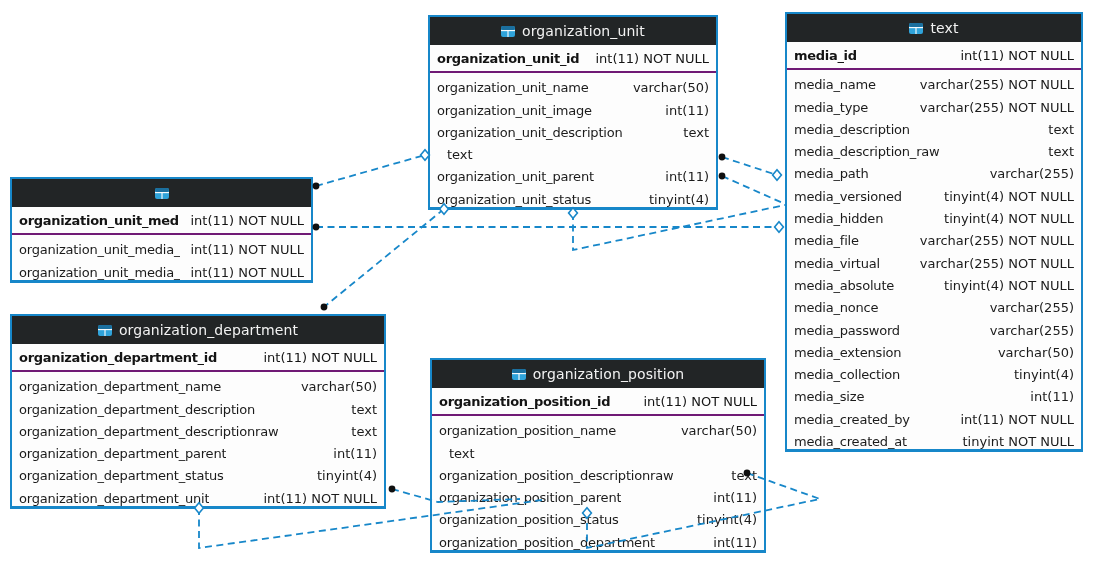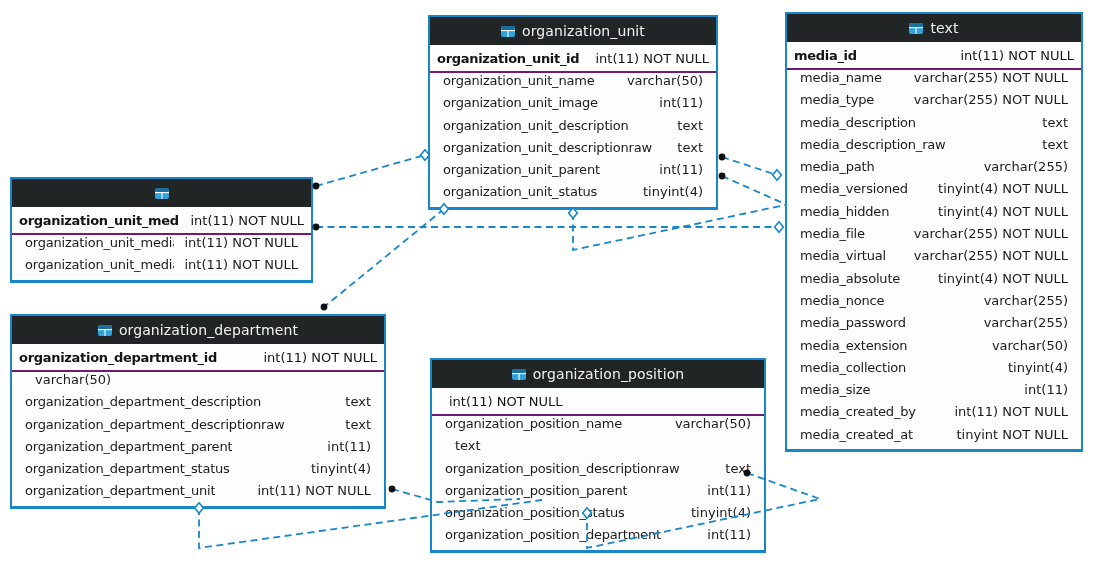--- a/index.html
+++ b/index.html
@@ -25,8 +25,8 @@
   }
   .t-pk .c-name{font-weight:bold;letter-spacing:-0.3px;}
   .t-row{
-    height:22.3px;display:flex;justify-content:space-between;align-items:flex-start;
-    padding:0 13px;font-size:13px;color:#1b1b1b;white-space:nowrap;
+    height:22.3px;display:flex;justify-content:space-between;align-items:flex-end;
+    padding:0 7px;font-size:13px;color:#1b1b1b;white-space:nowrap;
   }
   .c-type{margin-left:10px;flex-shrink:0;}
   .c-name{overflow:hidden;letter-spacing:-0.2px;}

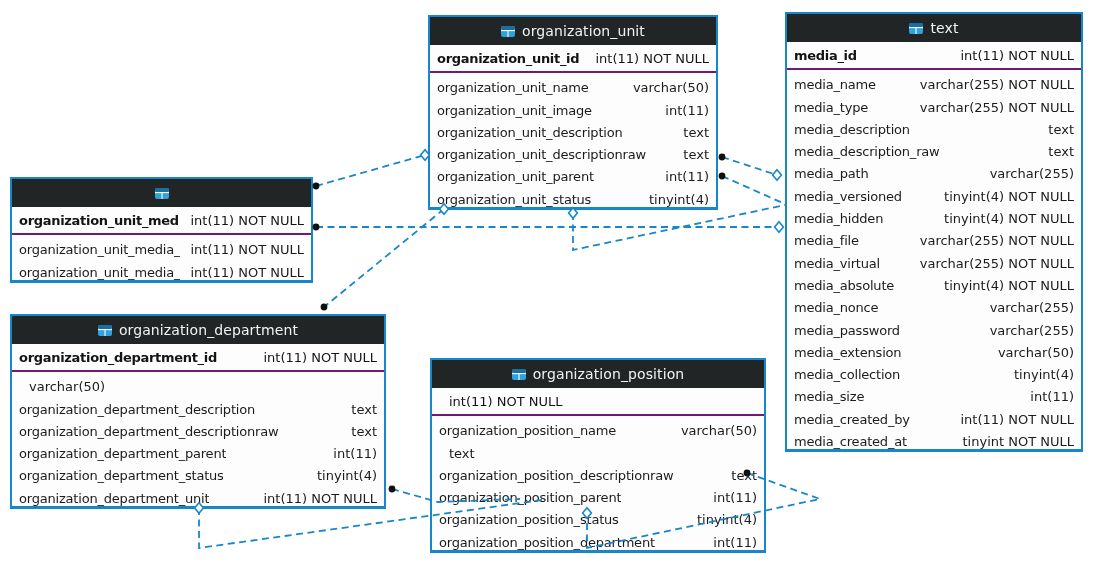--- a/index.html
+++ b/index.html
@@ -93,7 +93,6 @@
           <span class="c-type">text</span>
         </div>
         <div class="t-row">
-          <span class="c-name">organization_unit_descriptionraw</span>
           <span class="c-type">text</span>
         </div>
         <div class="t-row">

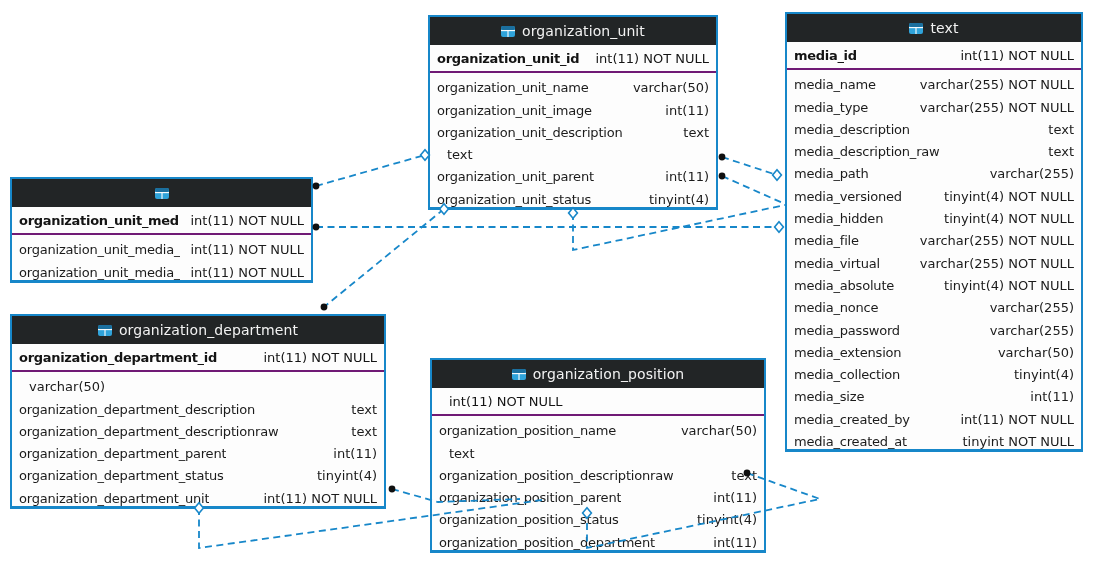--- a/index.html
+++ b/index.html
@@ -236,6 +236,7 @@
     </div>
     <div class="t-cols">
         <div class="t-row">
+          <span class="c-name">organization_department_name</span>
           <span class="c-type">varchar(50)</span>
         </div>
         <div class="t-row">

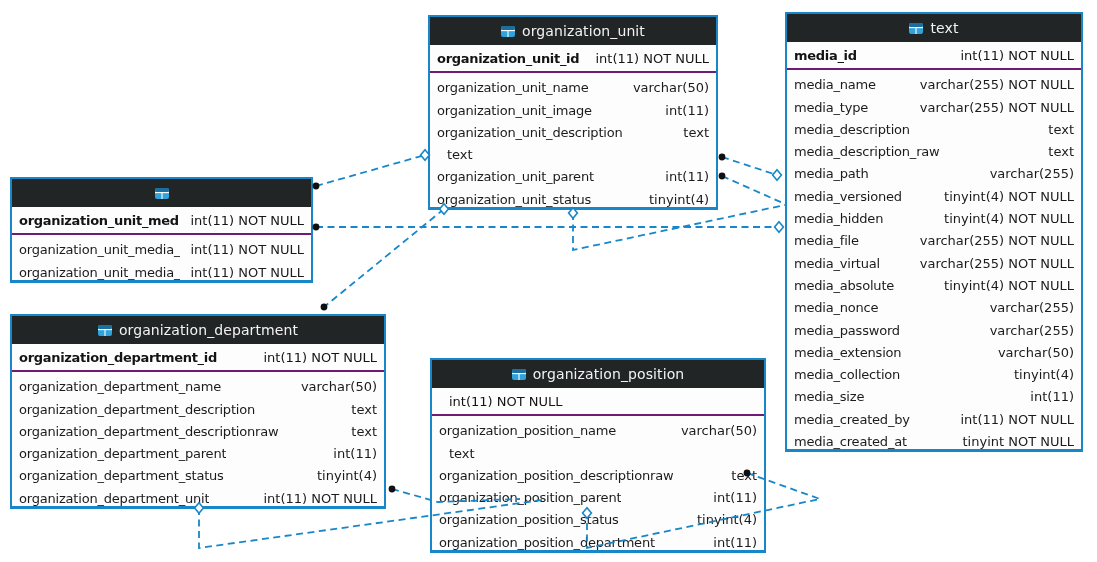--- a/index.html
+++ b/index.html
@@ -274,6 +274,7 @@
       <span class="t-title">organization_position</span>
     </div>
     <div class="t-pk">
+      <span class="c-name">organization_position_id</span>
       <span class="c-type">int(11) NOT NULL</span>
     </div>
     <div class="t-cols">

